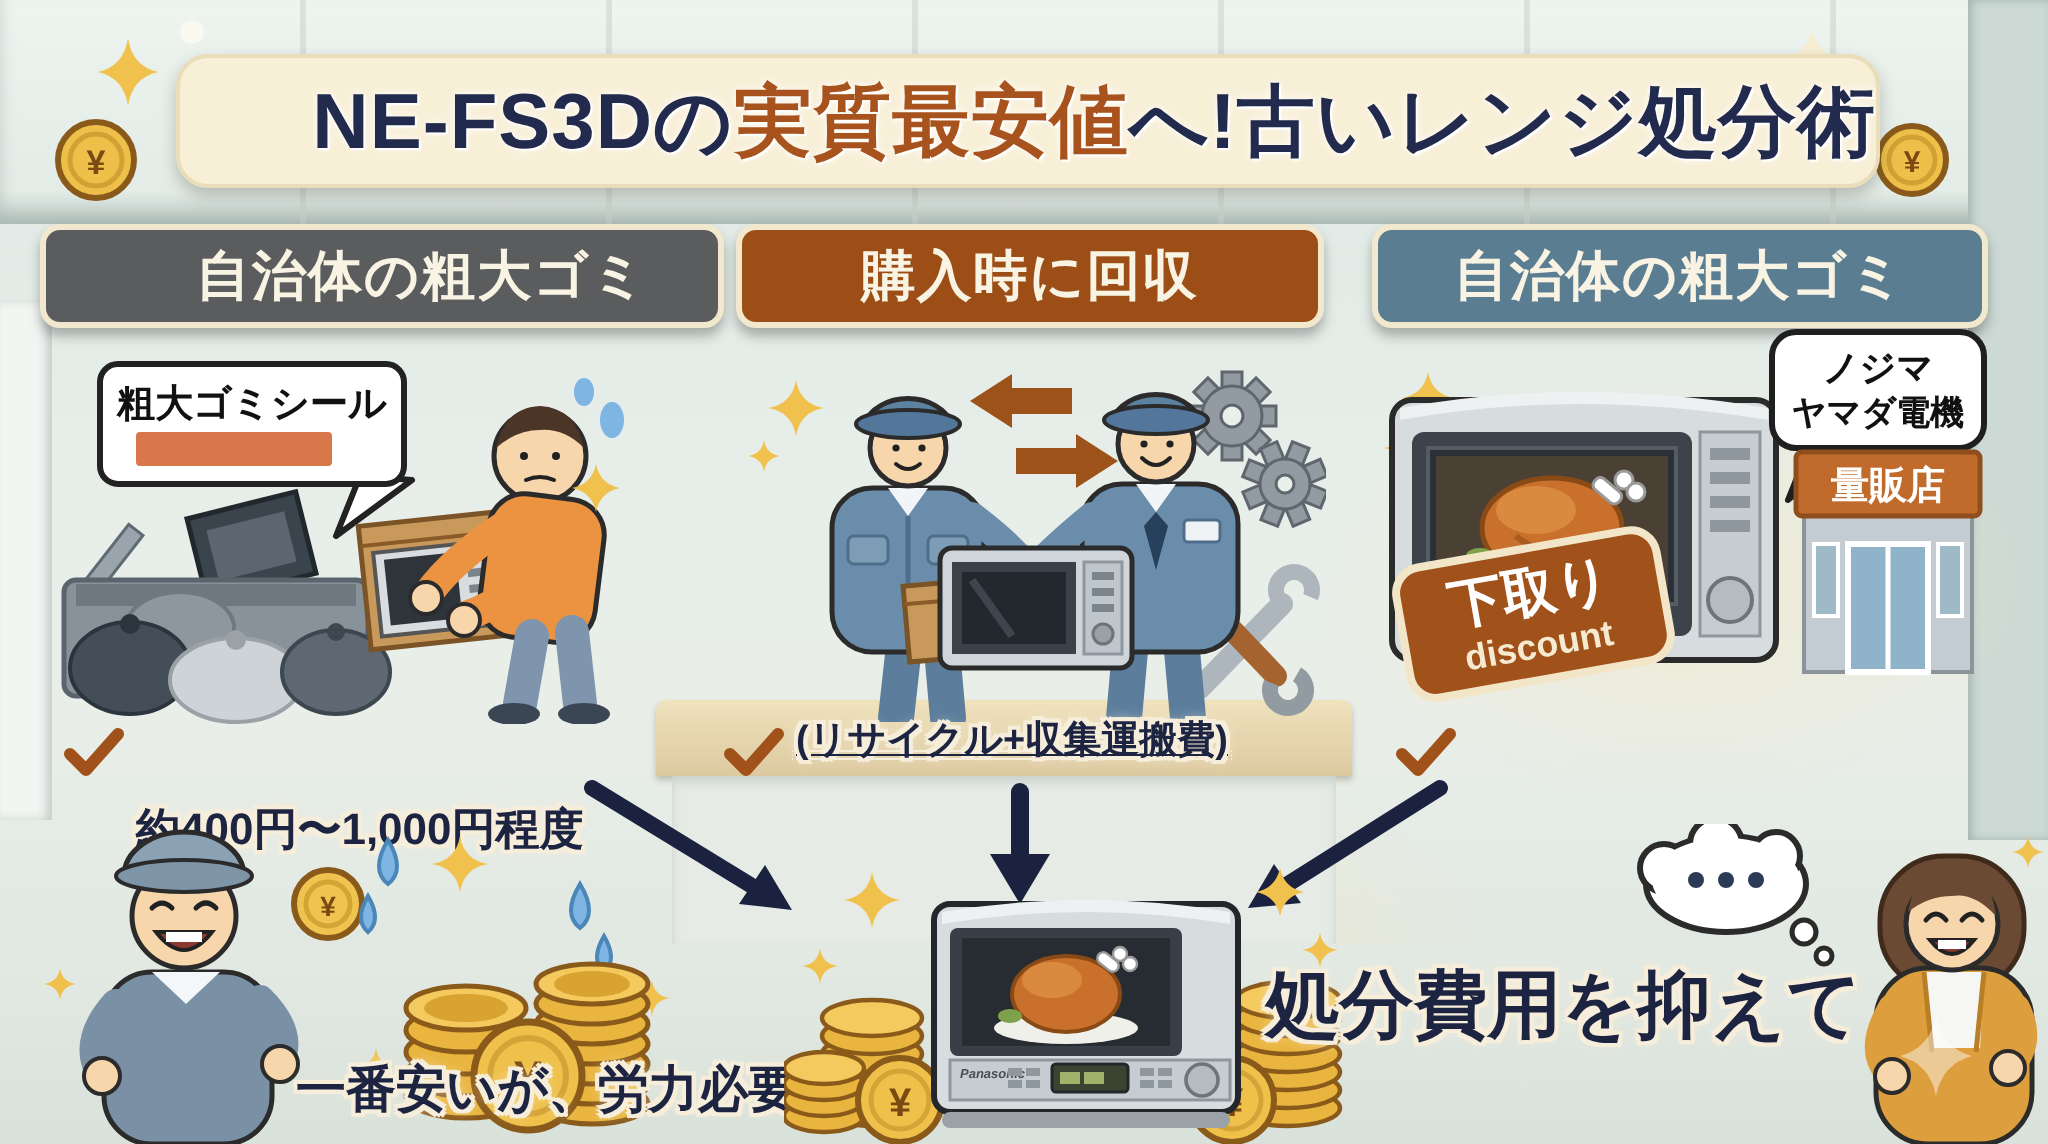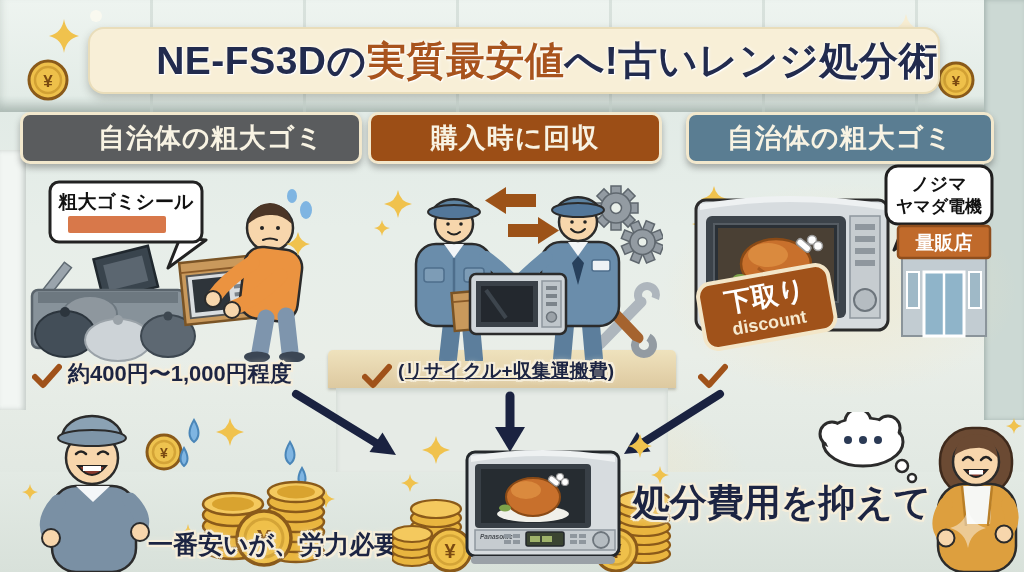--- a/index.html
+++ b/index.html
@@ -44,7 +44,7 @@
       2px 2px 0 #f6eeda,-2px -2px 0 #f6eeda,2px -2px 0 #f6eeda,-2px 2px 0 #f6eeda,0 0 7px #f6eeda;}
   .check-row{position:absolute;display:flex;align-items:flex-start;gap:6px;}
   .check-row svg{flex:0 0 auto;margin-top:3px;}
-  .cost-line1{font-size:22px;line-height:1.25;white-space:nowrap;}
+  .cost-line1{font-size:22px;line-height:1.25;white-space:nowrap;margin-top:41px;}
   .cost-line2{font-size:19px;line-height:1.2;white-space:nowrap;text-decoration:underline;}
   .row2-text{text-align:center;}
   .caption-left{position:absolute;left:148px;top:528px;font-size:25px;white-space:nowrap;text-align:right;}

